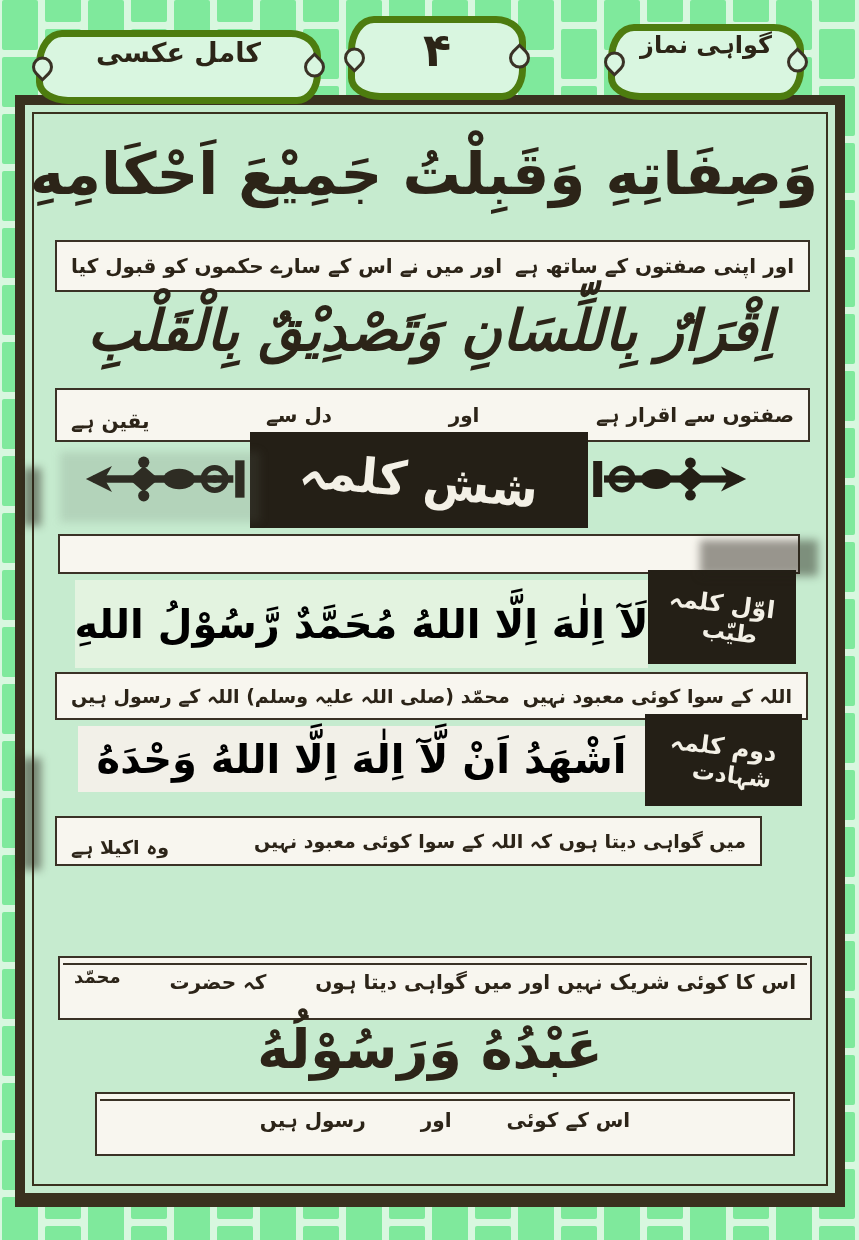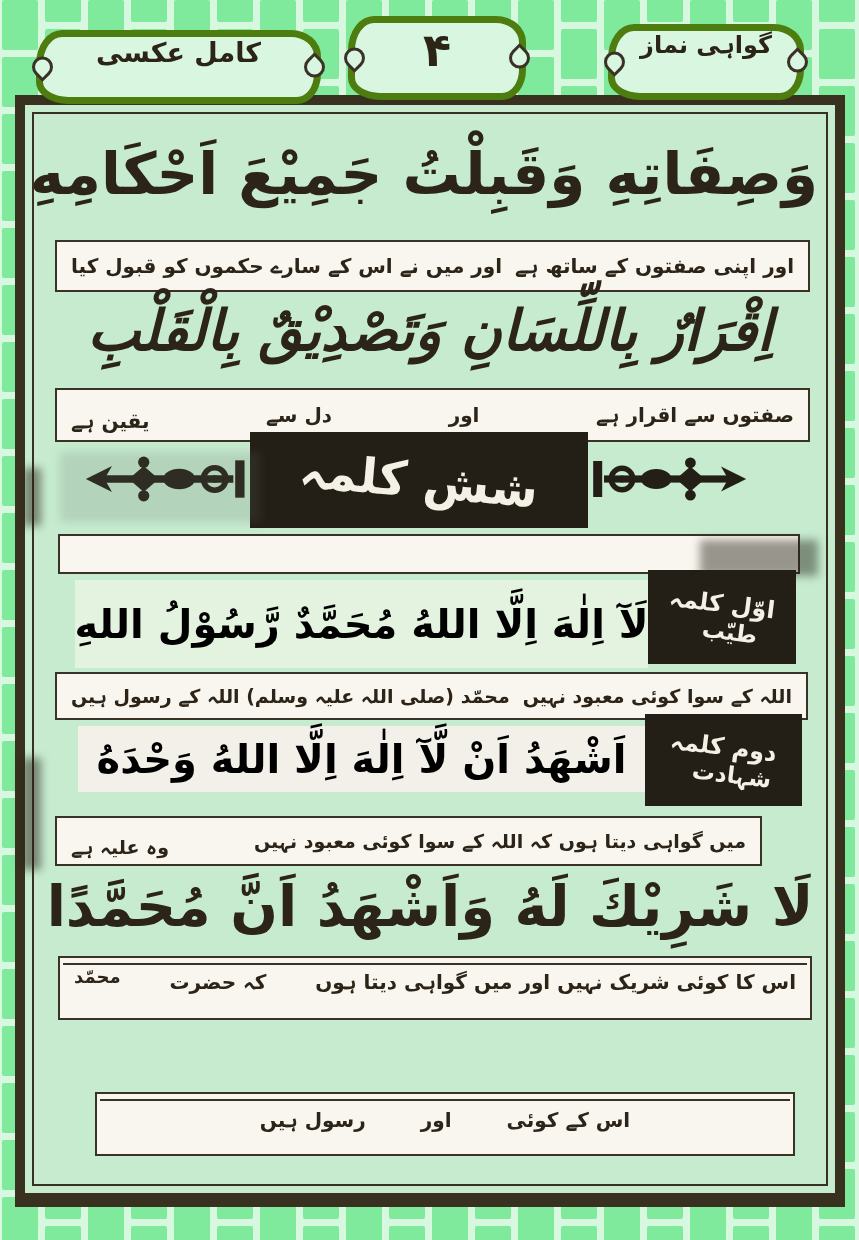--- a/index.html
+++ b/index.html
@@ -631,7 +631,7 @@
   </div>
   <div class="strip between" style="left:55px; top:816px; width:707px; height:50px; font-size:19px;">
     <span class="seg">میں گواہی دیتا ہوں کہ اللہ کے سوا کوئی معبود نہیں</span>
-    <span class="seg" style="transform:translateY(6px);">وہ علیہ ہے</span>
+    <span class="seg" style="transform:translateY(6px);">وہ اکیلا ہے</span>
   </div>
 
   <div class="arabic-line" style="top:872px; font-size:56px;">لَا شَرِيْكَ لَهُ وَاَشْهَدُ اَنَّ مُحَمَّدًا</div>

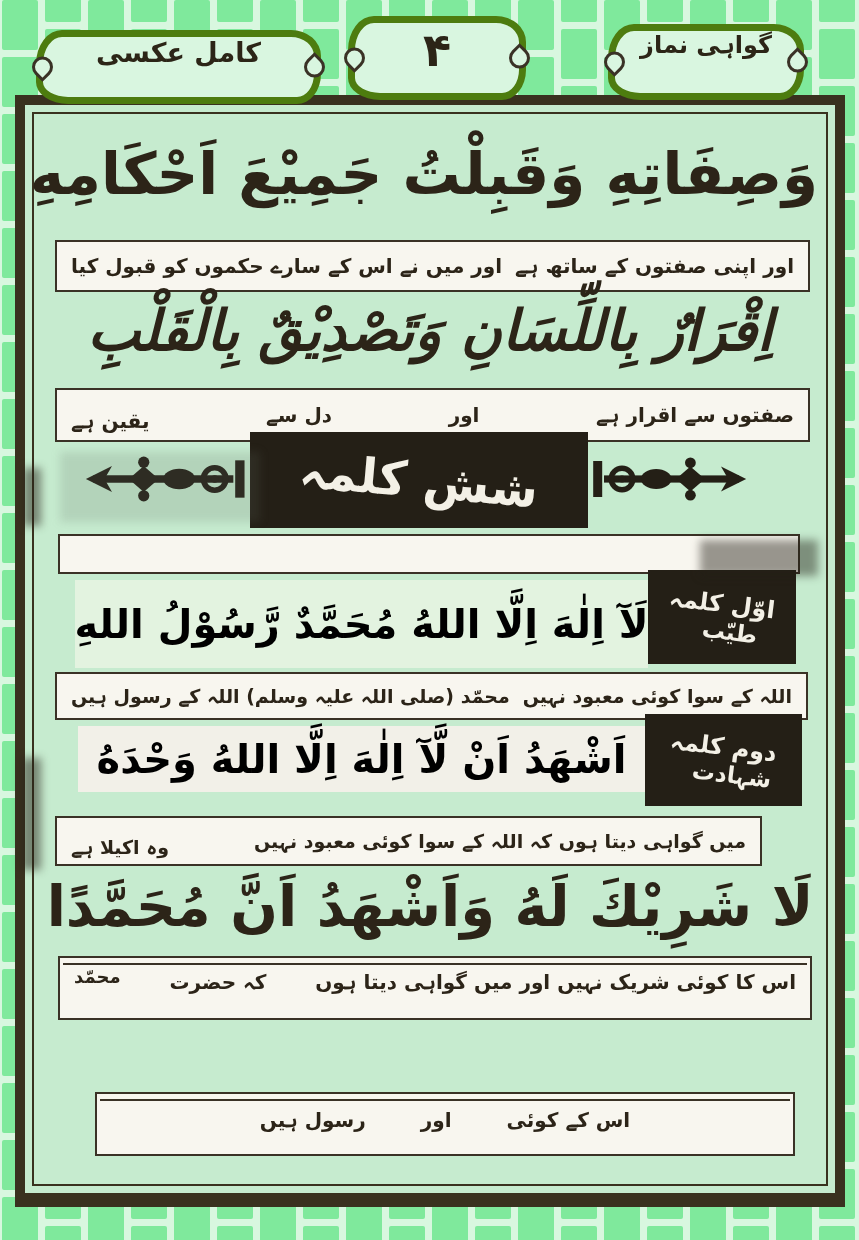--- a/index.html
+++ b/index.html
@@ -634,7 +634,6 @@
     <span class="seg" style="transform:translateY(6px);">وہ اکیلا ہے</span>
   </div>
 
-  <div class="arabic-line" style="top:872px; font-size:56px;">لَا شَرِيْكَ لَهُ وَاَشْهَدُ اَنَّ مُحَمَّدًا</div>
   <div class="strip between strip-tall" style="left:58px; top:956px; width:754px; height:64px; align-items:flex-start; padding-top:12px;">
     <span class="seg">اس کا کوئی شریک نہیں اور میں گواہی دیتا ہوں</span>
     <span class="seg">کہ حضرت</span>

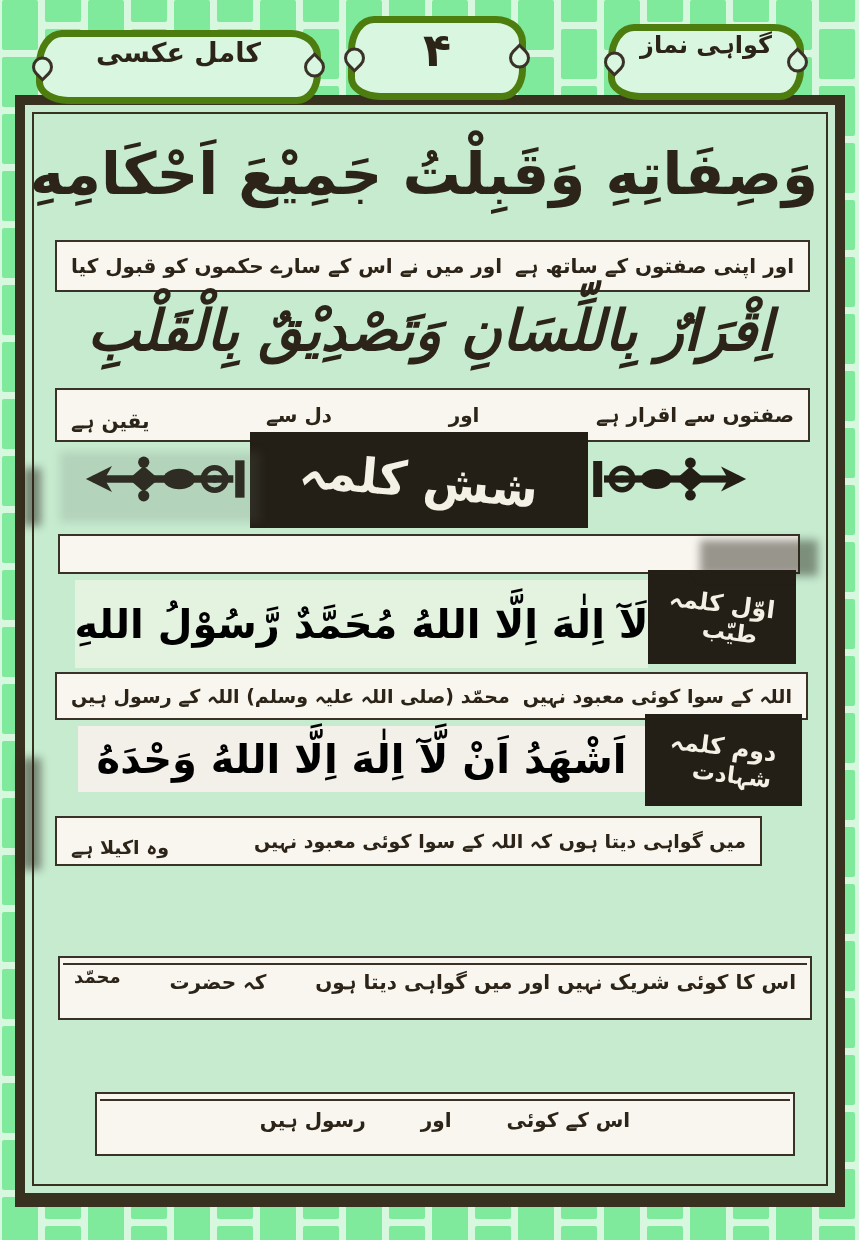--- a/index.html
+++ b/index.html
@@ -640,6 +640,7 @@
     <span class="seg" style="font-size:18px; transform:translateY(-4px);">محمّد</span>
   </div>
 
+  <div class="arabic-line" style="top:1016px; font-size:54px;">عَبْدُهُ وَرَسُوْلُهُ</div>
   <div class="strip strip-tall" style="left:95px; top:1092px; width:700px; height:64px; justify-content:center; gap:55px; align-items:flex-start; padding-top:14px;">
     <span class="seg">اس کے کوئی</span>
     <span class="seg">اور</span>

